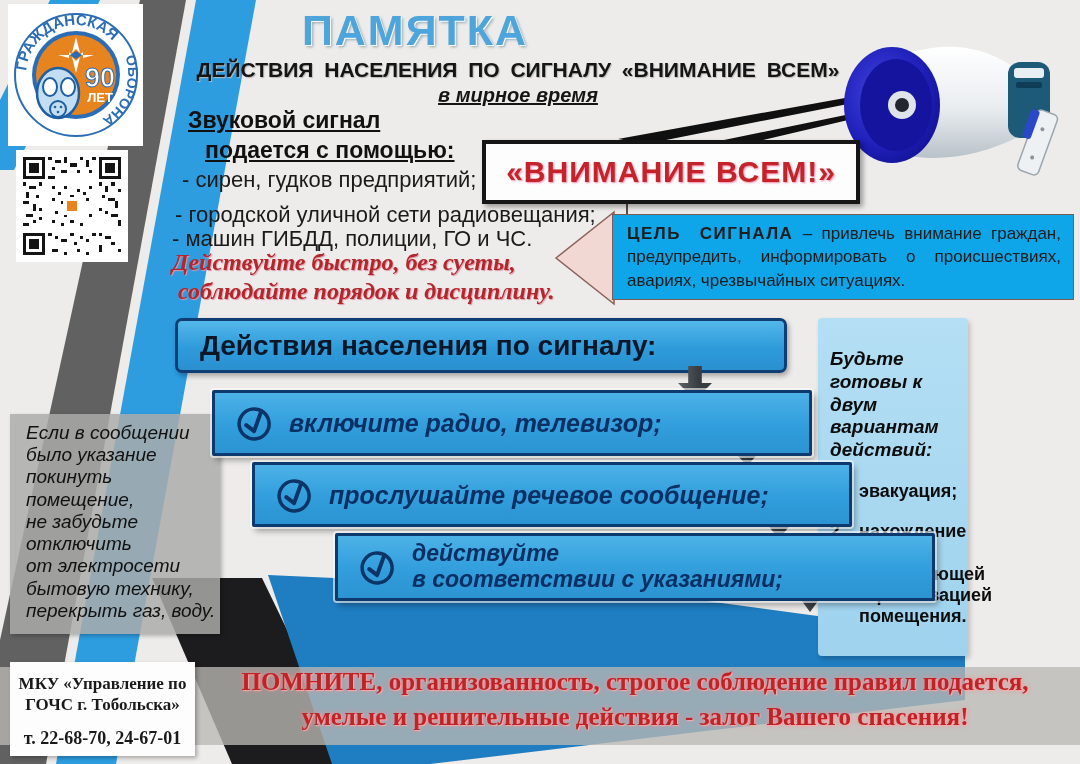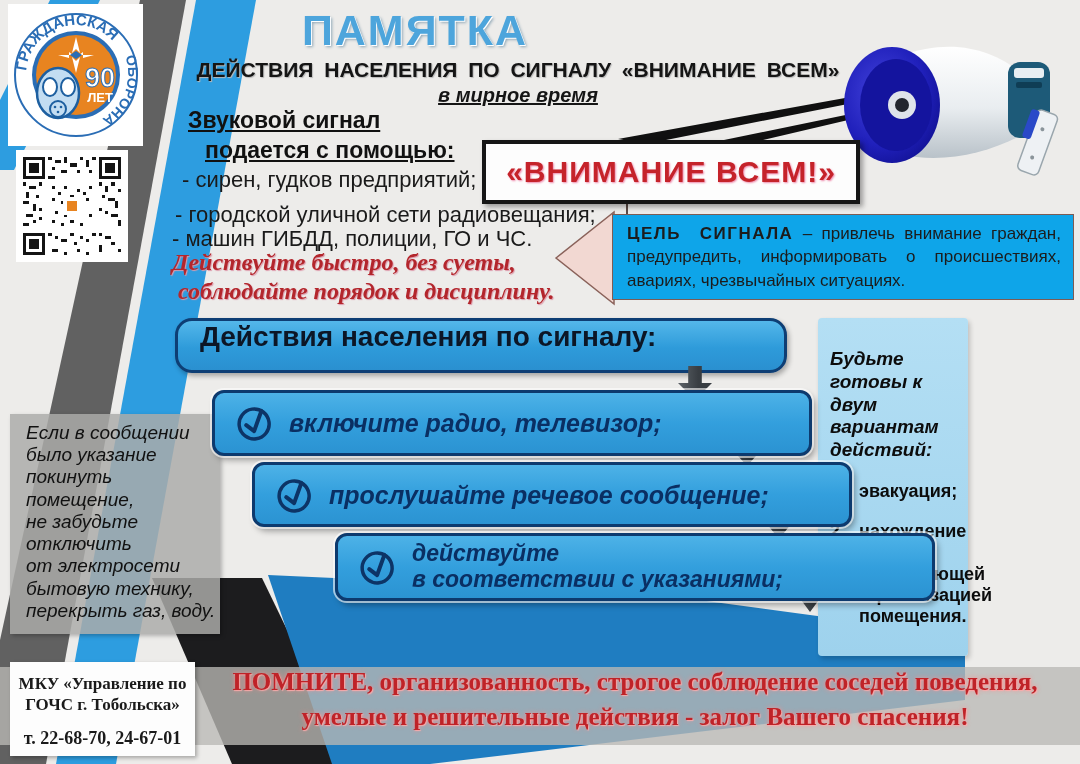--- a/index.html
+++ b/index.html
@@ -40,9 +40,9 @@
            text-align:justify;}
   #purpose b{letter-spacing:1.5px;word-spacing:8px;}
   
-  #act-header{left:175px;top:318px;width:612px;height:55px;border-radius:17px;z-index:2;
+  #act-header{left:175px;top:318px;width:612px;height:55px;border-radius:7px;z-index:2;
               background:linear-gradient(180deg,#54b7ea,#2e9bda 55%,#2a90d0);border:3px solid #0e3e74;box-sizing:border-box;
-              display:flex;padding-left:22px;box-shadow:2px 3px 5px rgba(0,0,0,.3);}
+              display:flex;align-items:center;padding-left:22px;box-shadow:2px 3px 5px rgba(0,0,0,.3);}
   #act-header span{font-size:28px;font-weight:bold;color:#0c1626;}
   .step{border-radius:12px;z-index:2;background:linear-gradient(180deg,#4db2e7,#339fdd 50%,#2b93d2);
         border:3px solid #0d3a6e;box-sizing:border-box;display:flex;align-items:center;gap:16px;padding-left:20px;

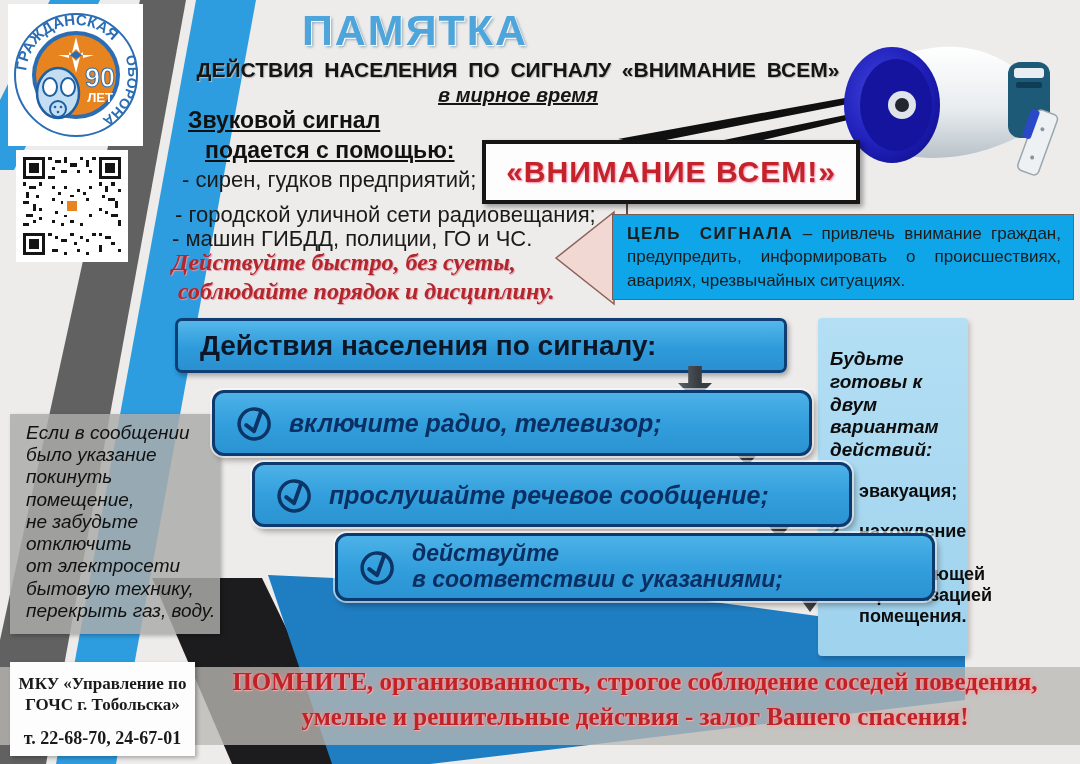--- a/index.html
+++ b/index.html
@@ -44,7 +44,7 @@
               background:linear-gradient(180deg,#54b7ea,#2e9bda 55%,#2a90d0);border:3px solid #0e3e74;box-sizing:border-box;
               display:flex;align-items:center;padding-left:22px;box-shadow:2px 3px 5px rgba(0,0,0,.3);}
   #act-header span{font-size:28px;font-weight:bold;color:#0c1626;}
-  .step{border-radius:12px;z-index:2;background:linear-gradient(180deg,#4db2e7,#339fdd 50%,#2b93d2);
+  .step{border-radius:2px;z-index:2;background:linear-gradient(180deg,#4db2e7,#339fdd 50%,#2b93d2);
         border:3px solid #0d3a6e;box-sizing:border-box;display:flex;align-items:center;gap:16px;padding-left:20px;
         box-shadow:0 0 0 2px rgba(255,255,255,.6),3px 4px 6px rgba(0,0,0,.35);}
   .step-text{font-size:25px;font-weight:bold;font-style:italic;color:#0a2f63;line-height:1.12;}

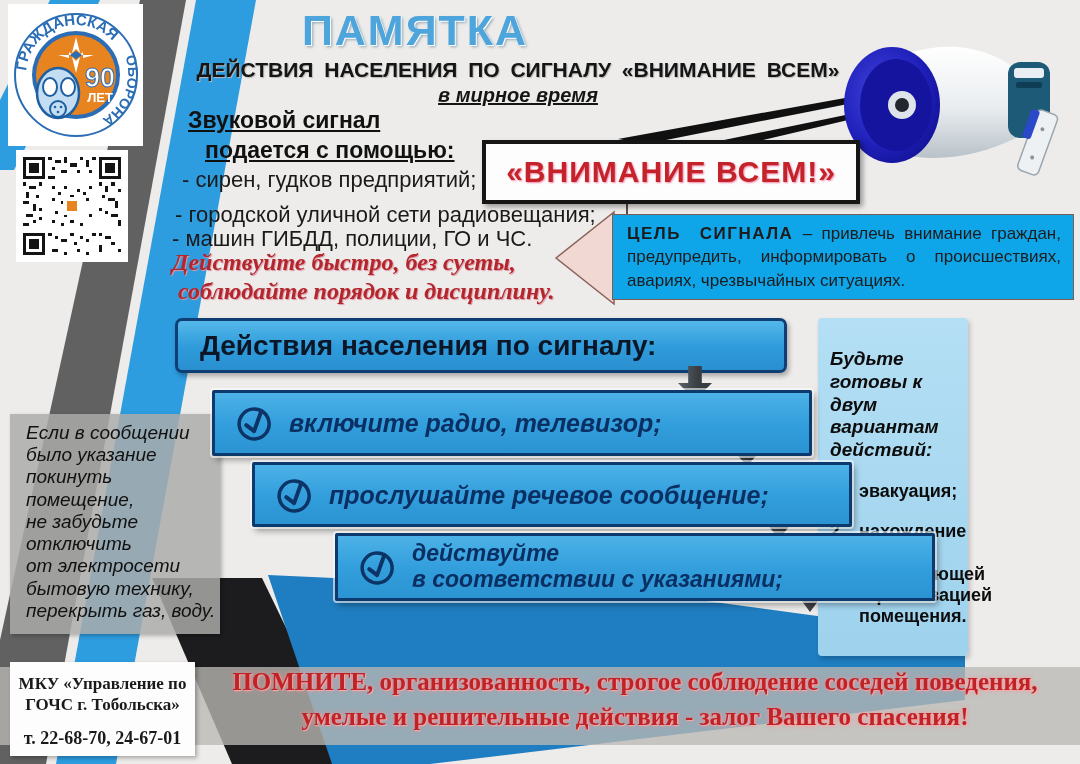--- a/index.html
+++ b/index.html
@@ -342,7 +342,7 @@
   </div>
 
   <div class="abs" id="footer-msg">
-    <div class="fm1">ПОМНИТЕ, организованность, строгое соблюдение соседей поведения,</div>
+    <div class="fm1">ПОМНИТЕ, организованность, строгое соблюдение правил подается,</div>
     <div class="fm2">умелые и решительные действия  - залог Вашего спасения!</div>
   </div>
 

